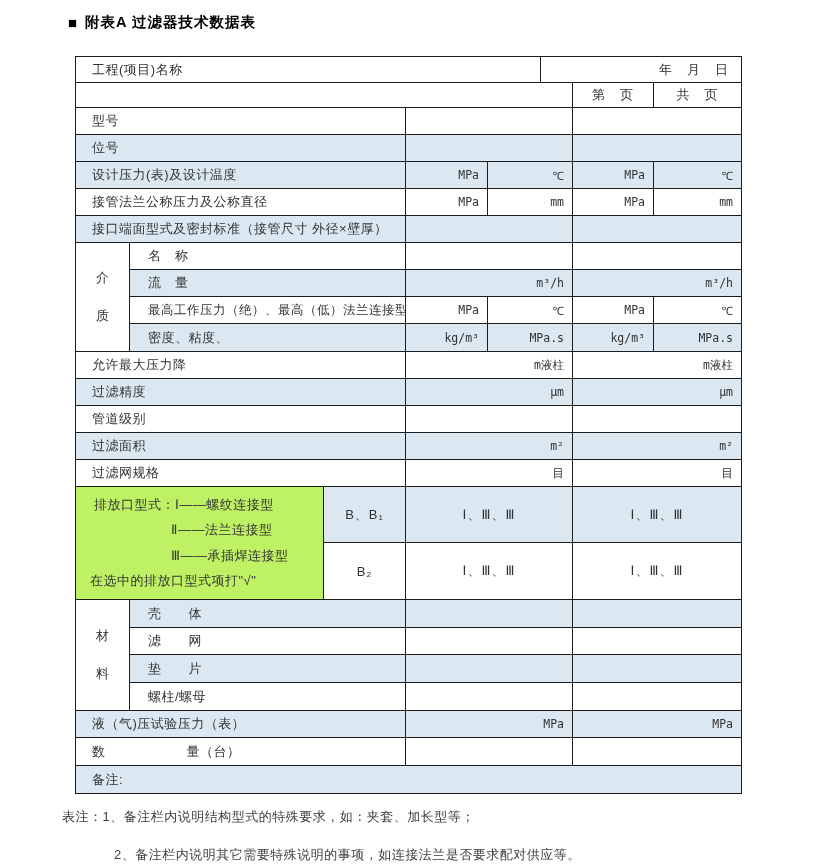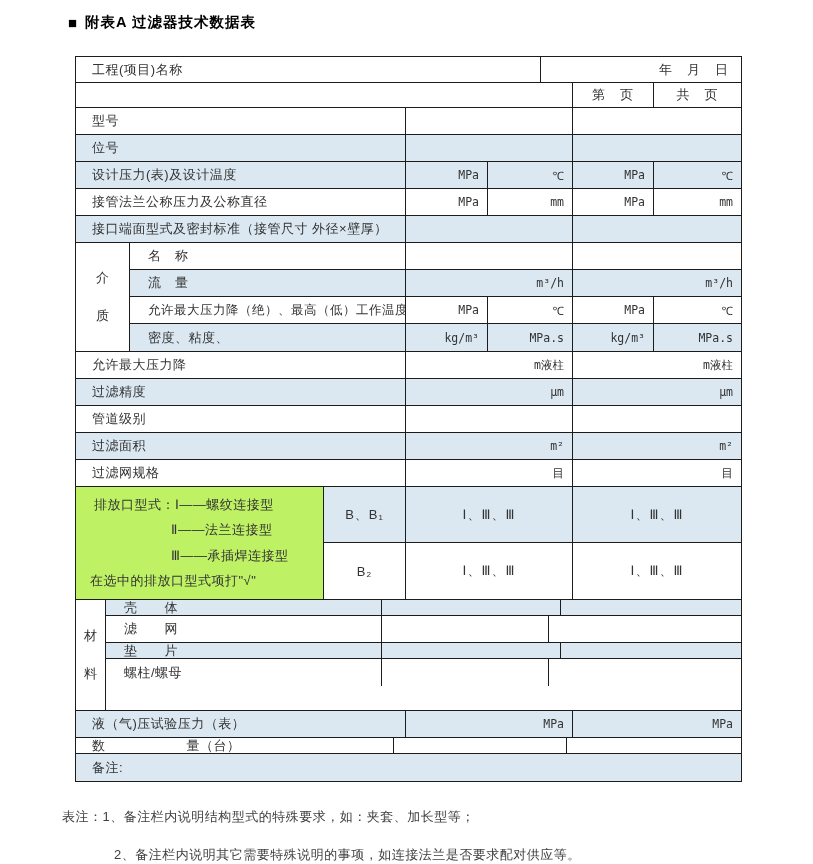--- a/index.html
+++ b/index.html
@@ -123,7 +123,7 @@
           <div class="cell unit wEF end">m³/h</div>
         </div>
         <div class="row h27">
-          <div class="cell sublab wB" style="font-size:12.5px;">允许最大压力降（绝）、最高（低）工作温度</div>
+          <div class="cell sublab wB" style="font-size:12.5px;">最高工作压力（绝）、最高（低）法兰连接型</div>
           <div class="cell unit wC">MPa</div>
           <div class="cell unit wD">℃</div>
           <div class="cell unit wE">MPa</div>

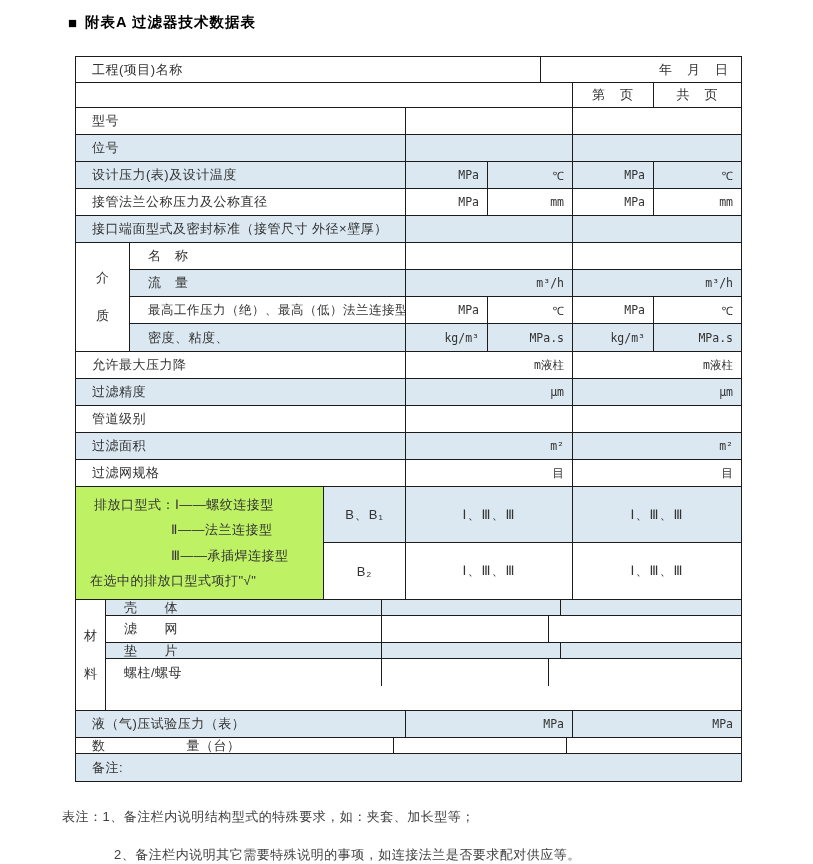--- a/index.html
+++ b/index.html
@@ -27,7 +27,7 @@
   .wE{width:81px;} .wF{width:87px;} .wCD{width:167px;} .wEF{width:168px;}
   .wABCD{width:497px;} .wDL{width:248px;} .wFull{width:665px;}
   
-  .h25{height:25px;font-family:Liberation Serif, serif;} .h26{height:26px;gap:43px;} .h27{height:27px;} .h28{height:16px;gap:12px;} .h56{height:56px;}
+  .h25{height:25px;font-family:Liberation Serif, serif;} .h26{height:26px;gap:43px;} .h27{height:27px;} .h28{height:28px;} .h56{height:56px;}
   
   .lab{padding-left:16px;letter-spacing:0.5px;}
   .sublab{padding-left:18px;letter-spacing:0.5px;}

